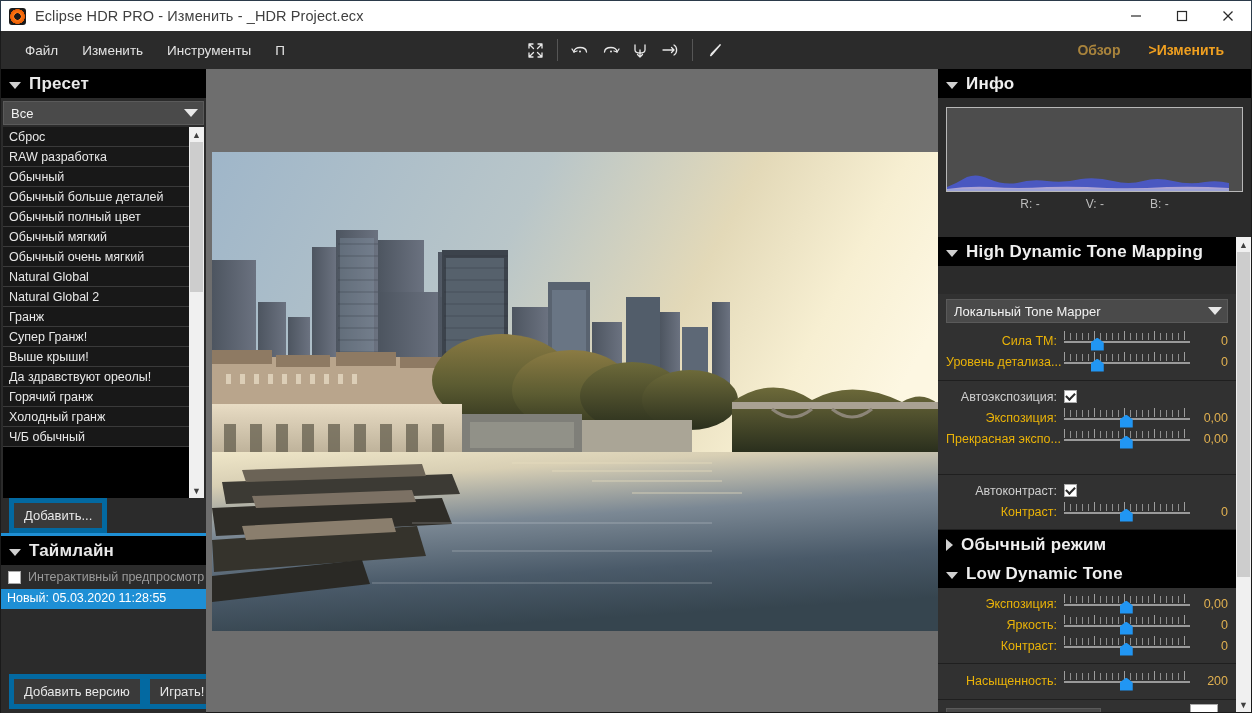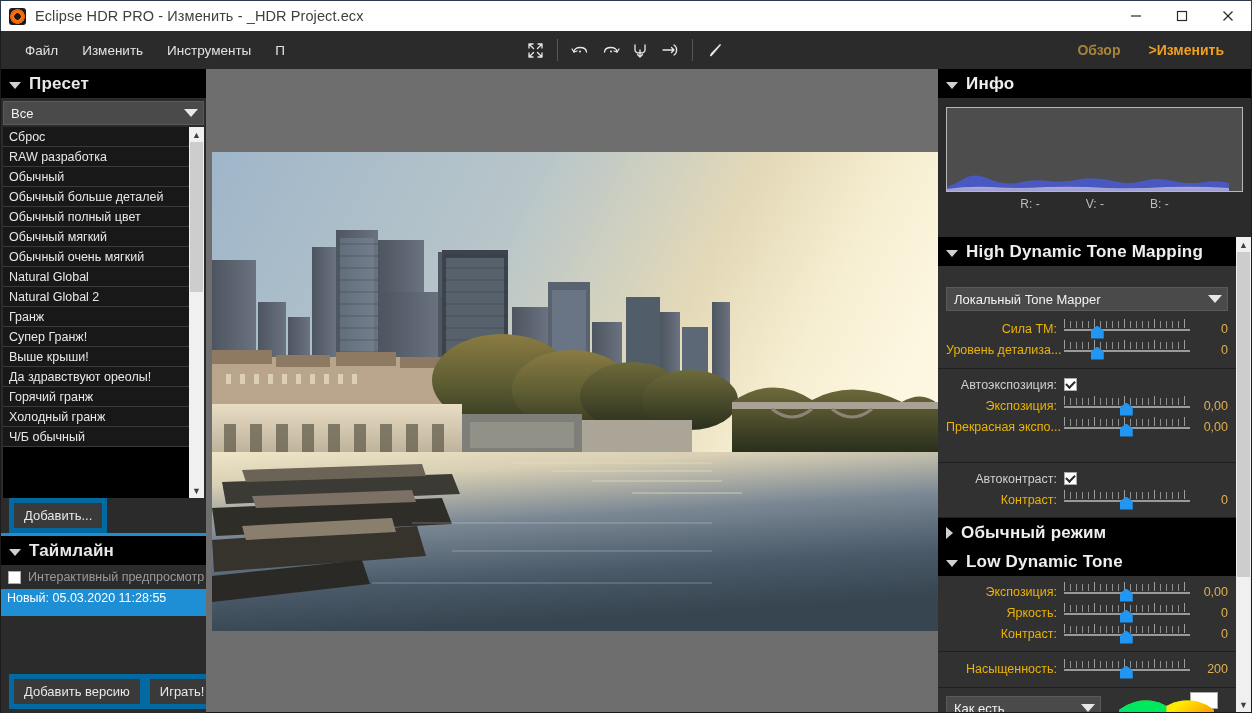--- a/index.html
+++ b/index.html
@@ -544,7 +544,7 @@
         <div class="tri-down"></div>
         <div class="sh-title amber">High Dynamic Tone Mapping</div>
       </div>
-      <div class="grp-inner" style="padding:21px 8px 8px 8px;">
+      <div class="grp-inner" style="padding:5px 8px 8px 8px;margin-top:28px;">
         <div class="combo" style="margin-bottom:7px;">
           <span>Локальный Tone Mapper</span>
           <span class="tri"></span>

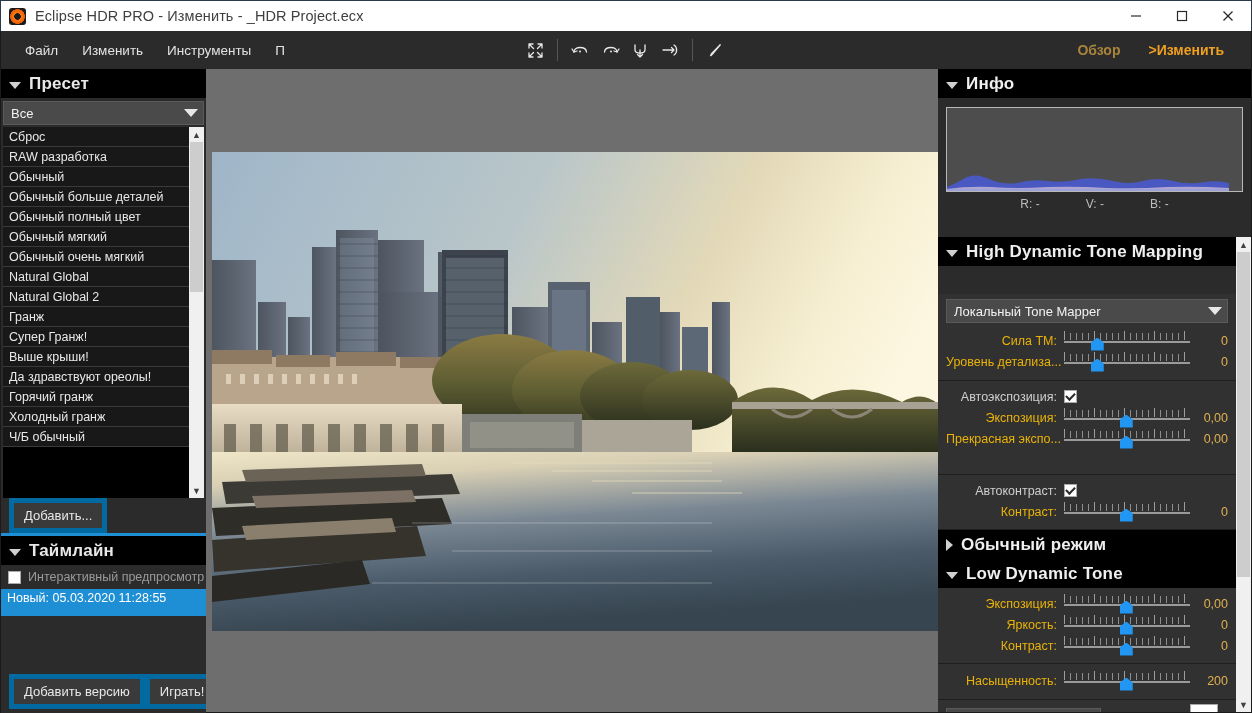--- a/index.html
+++ b/index.html
@@ -141,7 +141,7 @@
   #tl-check-row .lbl{ color:#9a9a9a; font-size:12.5px; }
   #tl-list{ background:#2b2b2b; }
   .tl-item{
-    height:27px; line-height:19px; background:#1e8fd5; color:#fff;
+    height:20px; line-height:19px; background:#1e8fd5; color:#fff;
     font-size:12.5px; padding-left:6px; white-space:nowrap;
   }
   #tl-body{ height:114px; background:#2b2b2b; }

